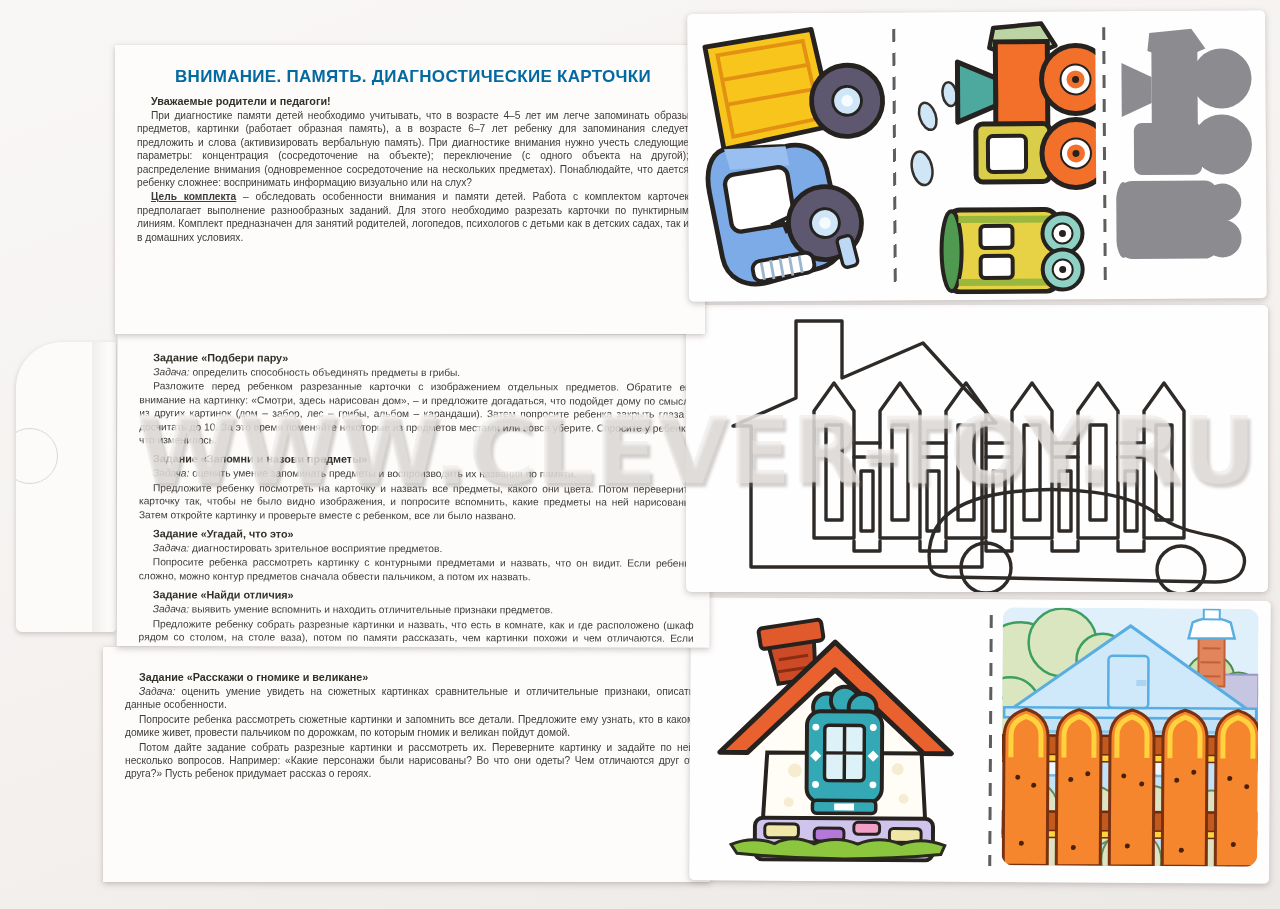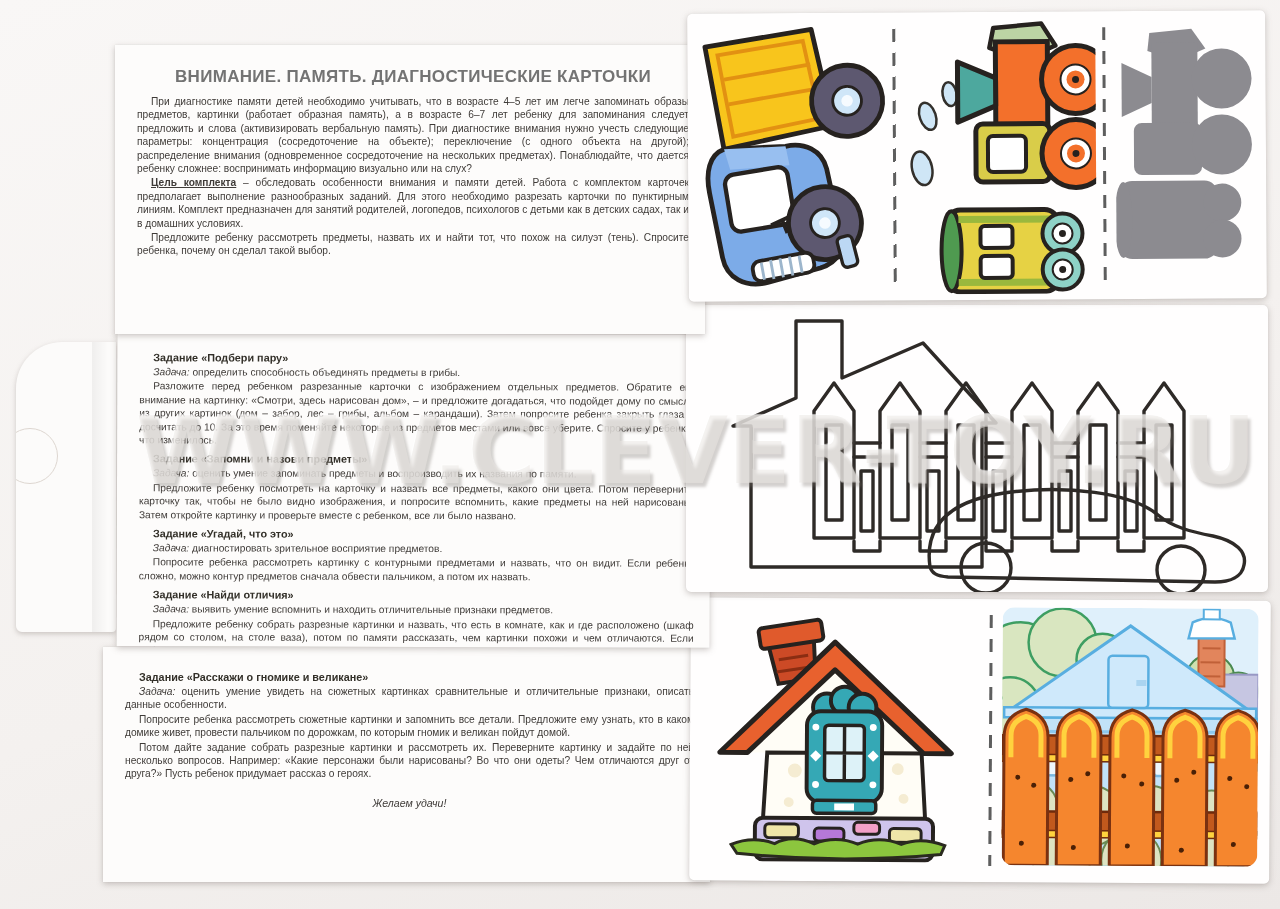--- a/index.html
+++ b/index.html
@@ -12,7 +12,7 @@
   #sheet2{left:117px;top:334px;width:593px;height:313px;z-index:5;transform:rotate(.15deg);}
   #sheet3{left:103px;top:647px;width:607px;height:235px;z-index:4;}
   .sheet-inner{padding:10px 16px 6px 22px;overflow:hidden;height:100%;box-sizing:border-box;}
-  .title{text-align:center;font-weight:bold;font-size:17px;letter-spacing:.3px;color:#737373;margin:12px 0 8px;}
+  .title{text-align:center;font-weight:bold;font-size:17px;letter-spacing:.3px;color:#0369a1;margin:12px 0 8px;}
   .h{font-weight:bold;font-size:10.8px;margin:6px 0 2px;text-indent:14px;color:#333029;}
   .body{font-size:10.2px;line-height:13.4px;text-align:justify;text-indent:14px;margin:0 0 1px;}
   .body i{font-style:italic;}

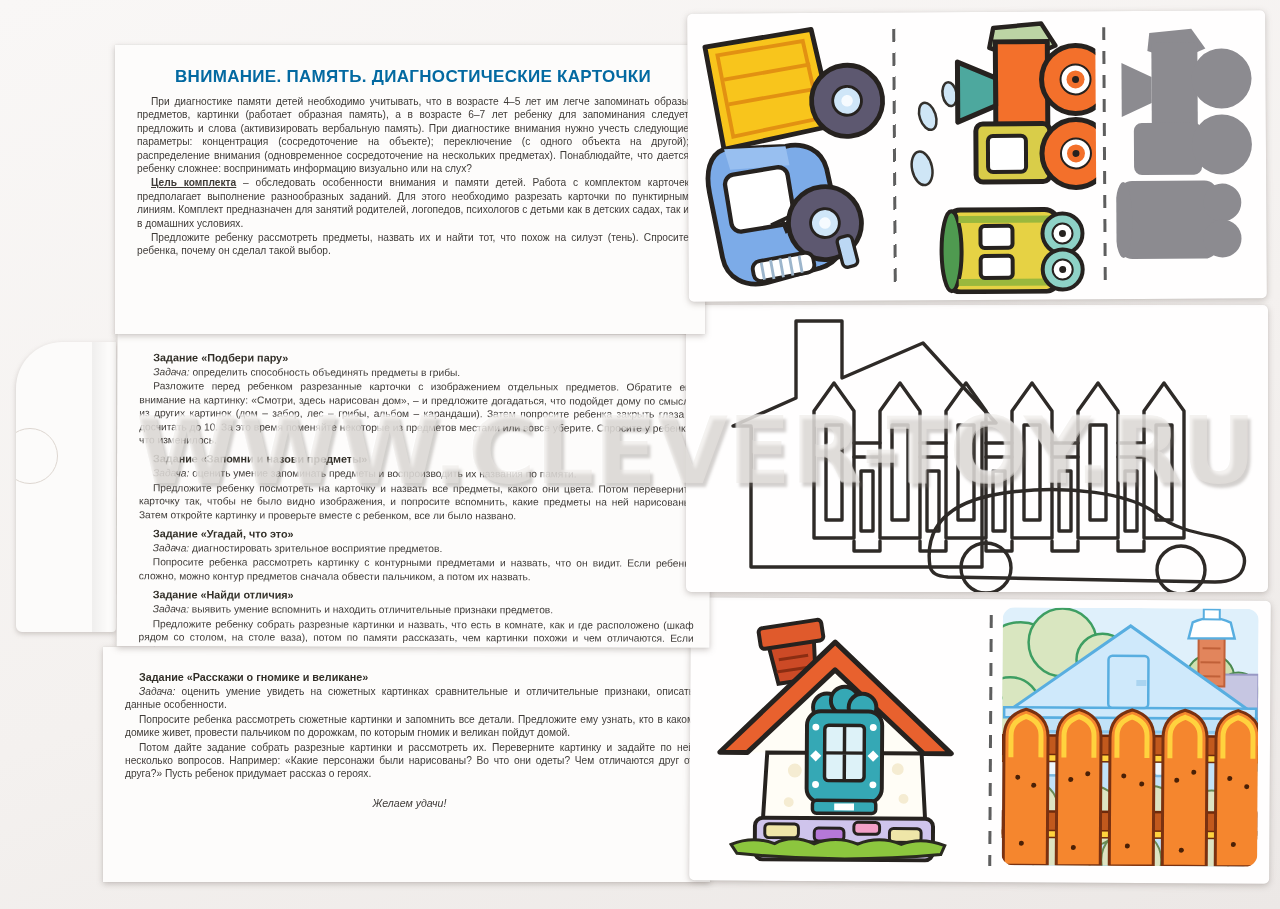--- a/index.html
+++ b/index.html
@@ -82,6 +82,7 @@
   <div class="sheet" id="sheet1">
     <div class="sheet-inner">
       <div class="title">ВНИМАНИЕ. ПАМЯТЬ. ДИАГНОСТИЧЕСКИЕ КАРТОЧКИ</div>
+      <p class="h">Уважаемые родители и педагоги!</p>
       <p class="body">При диагностике памяти детей необходимо учитывать, что в возрасте 4–5 лет им легче запоминать образы предметов, картинки (работает образная память), а в возрасте 6–7 лет ребенку для запоминания следует предложить и слова (активизировать вербальную память). При диагностике внимания нужно учесть следующие параметры: концентрация (сосредоточение на объекте); переключение (с одного объекта на другой); распределение внимания (одновременное сосредоточение на нескольких предметах). Понаблюдайте, что дается ребенку сложнее: воспринимать информацию визуально или на слух?</p>
       <p class="body"><b>Цель комплекта</b><span> – обследовать особенности внимания и памяти детей. Работа с комплектом карточек предполагает выполнение разнообразных заданий. Для этого необходимо разрезать карточки по пунктирным линиям. Комплект предназначен для занятий родителей, логопедов, психологов с детьми как в детских садах, так и в домашних условиях.</span></p>
       <p class="body">Предложите ребенку рассмотреть предметы, назвать их и найти тот, что похож на силуэт (тень). Спросите ребенка, почему он сделал такой выбор.</p>

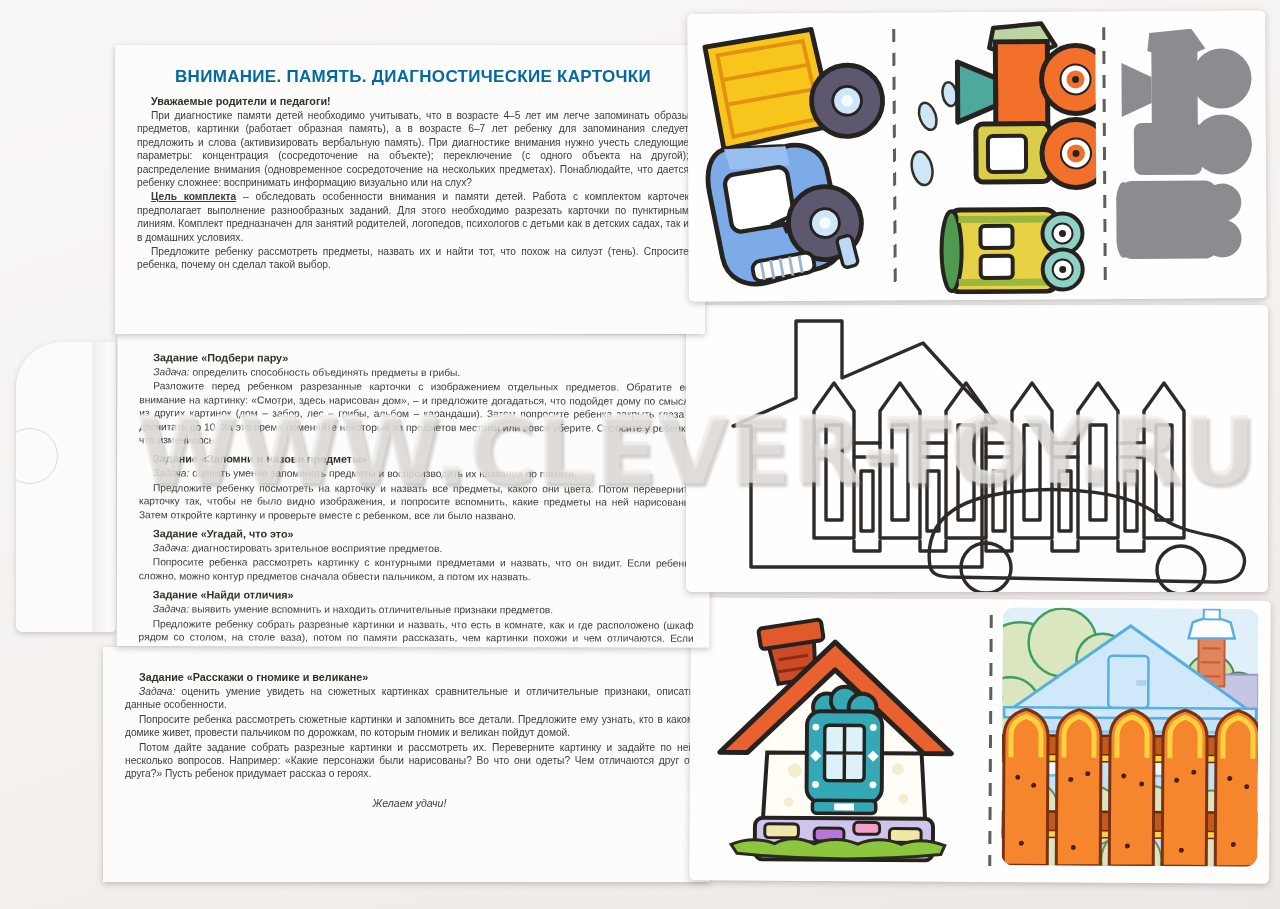--- a/index.html
+++ b/index.html
@@ -85,7 +85,6 @@
       <p class="h">Уважаемые родители и педагоги!</p>
       <p class="body">При диагностике памяти детей необходимо учитывать, что в возрасте 4–5 лет им легче запоминать образы предметов, картинки (работает образная память), а в возрасте 6–7 лет ребенку для запоминания следует предложить и слова (активизировать вербальную память). При диагностике внимания нужно учесть следующие параметры: концентрация (сосредоточение на объекте); переключение (с одного объекта на другой); распределение внимания (одновременное сосредоточение на нескольких предметах). Понаблюдайте, что дается ребенку сложнее: воспринимать информацию визуально или на слух?</p>
       <p class="body"><b>Цель комплекта</b><span> – обследовать особенности внимания и памяти детей. Работа с комплектом карточек предполагает выполнение разнообразных заданий. Для этого необходимо разрезать карточки по пунктирным линиям. Комплект предназначен для занятий родителей, логопедов, психологов с детьми как в детских садах, так и в домашних условиях.</span></p>
-      <p class="body">Предложите ребенку рассмотреть предметы, назвать их и найти тот, что похож на силуэт (тень). Спросите ребенка, почему он сделал такой выбор.</p>
     </div>
   </div>
 

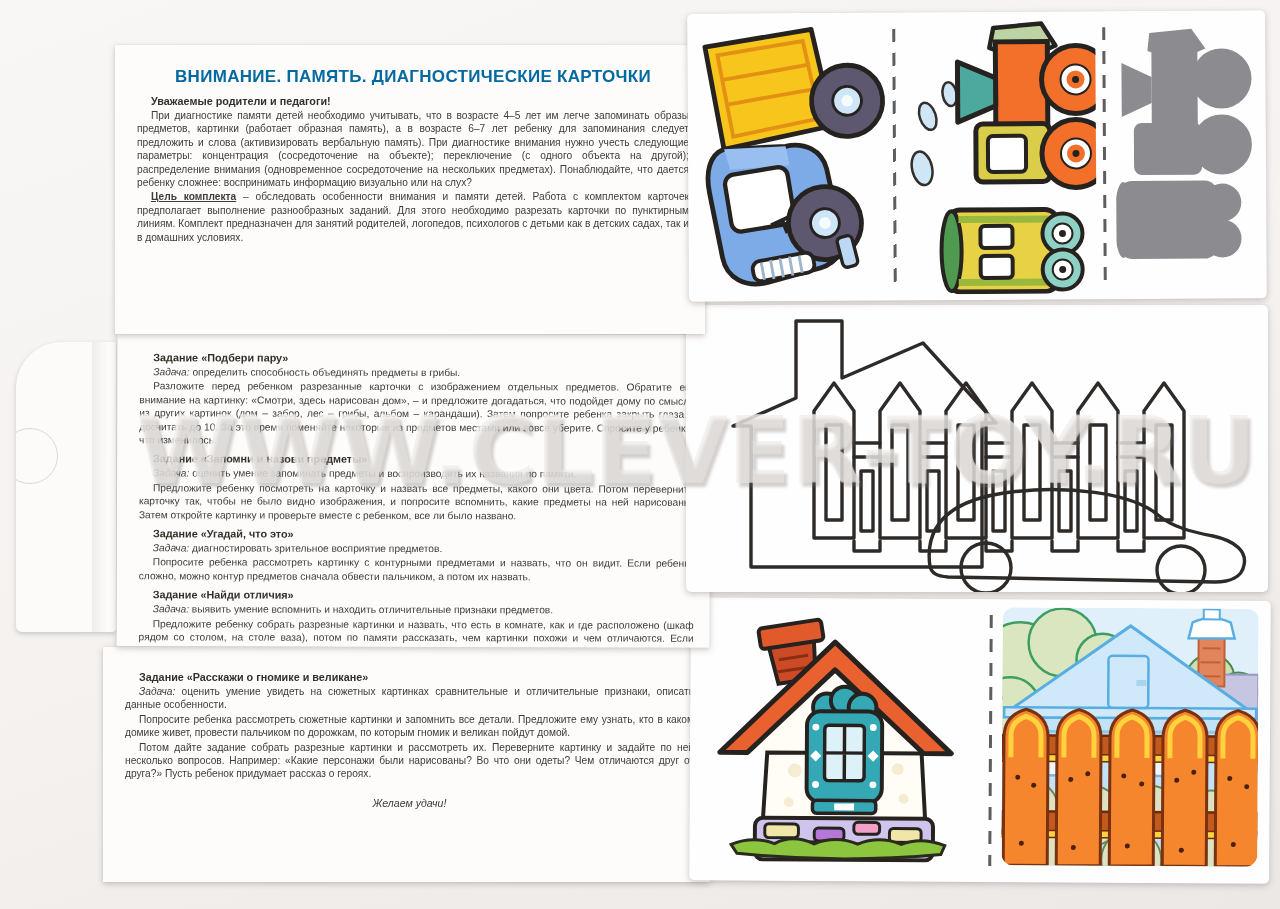--- a/index.html
+++ b/index.html
@@ -58,7 +58,6 @@
       <p class="body"><i>Задача:</i><span> оценить умение увидеть на сюжетных картинках сравнительные и отличительные признаки, описать данные особенности.</span></p>
       <p class="body">Попросите ребенка рассмотреть сюжетные картинки и запомнить все детали. Предложите ему узнать, кто в каком домике живет, провести пальчиком по дорожкам, по которым гномик и великан пойдут домой.</p>
       <p class="body">Потом дайте задание собрать разрезные картинки и рассмотреть их. Переверните картинку и задайте по ней несколько вопросов. Например: «Какие персонажи были нарисованы? Во что они одеты? Чем отличаются друг от друга?» Пусть ребенок придумает рассказ о героях.</p>
-      <p class="closing">Желаем удачи!</p>
     </div>
   </div>
 

